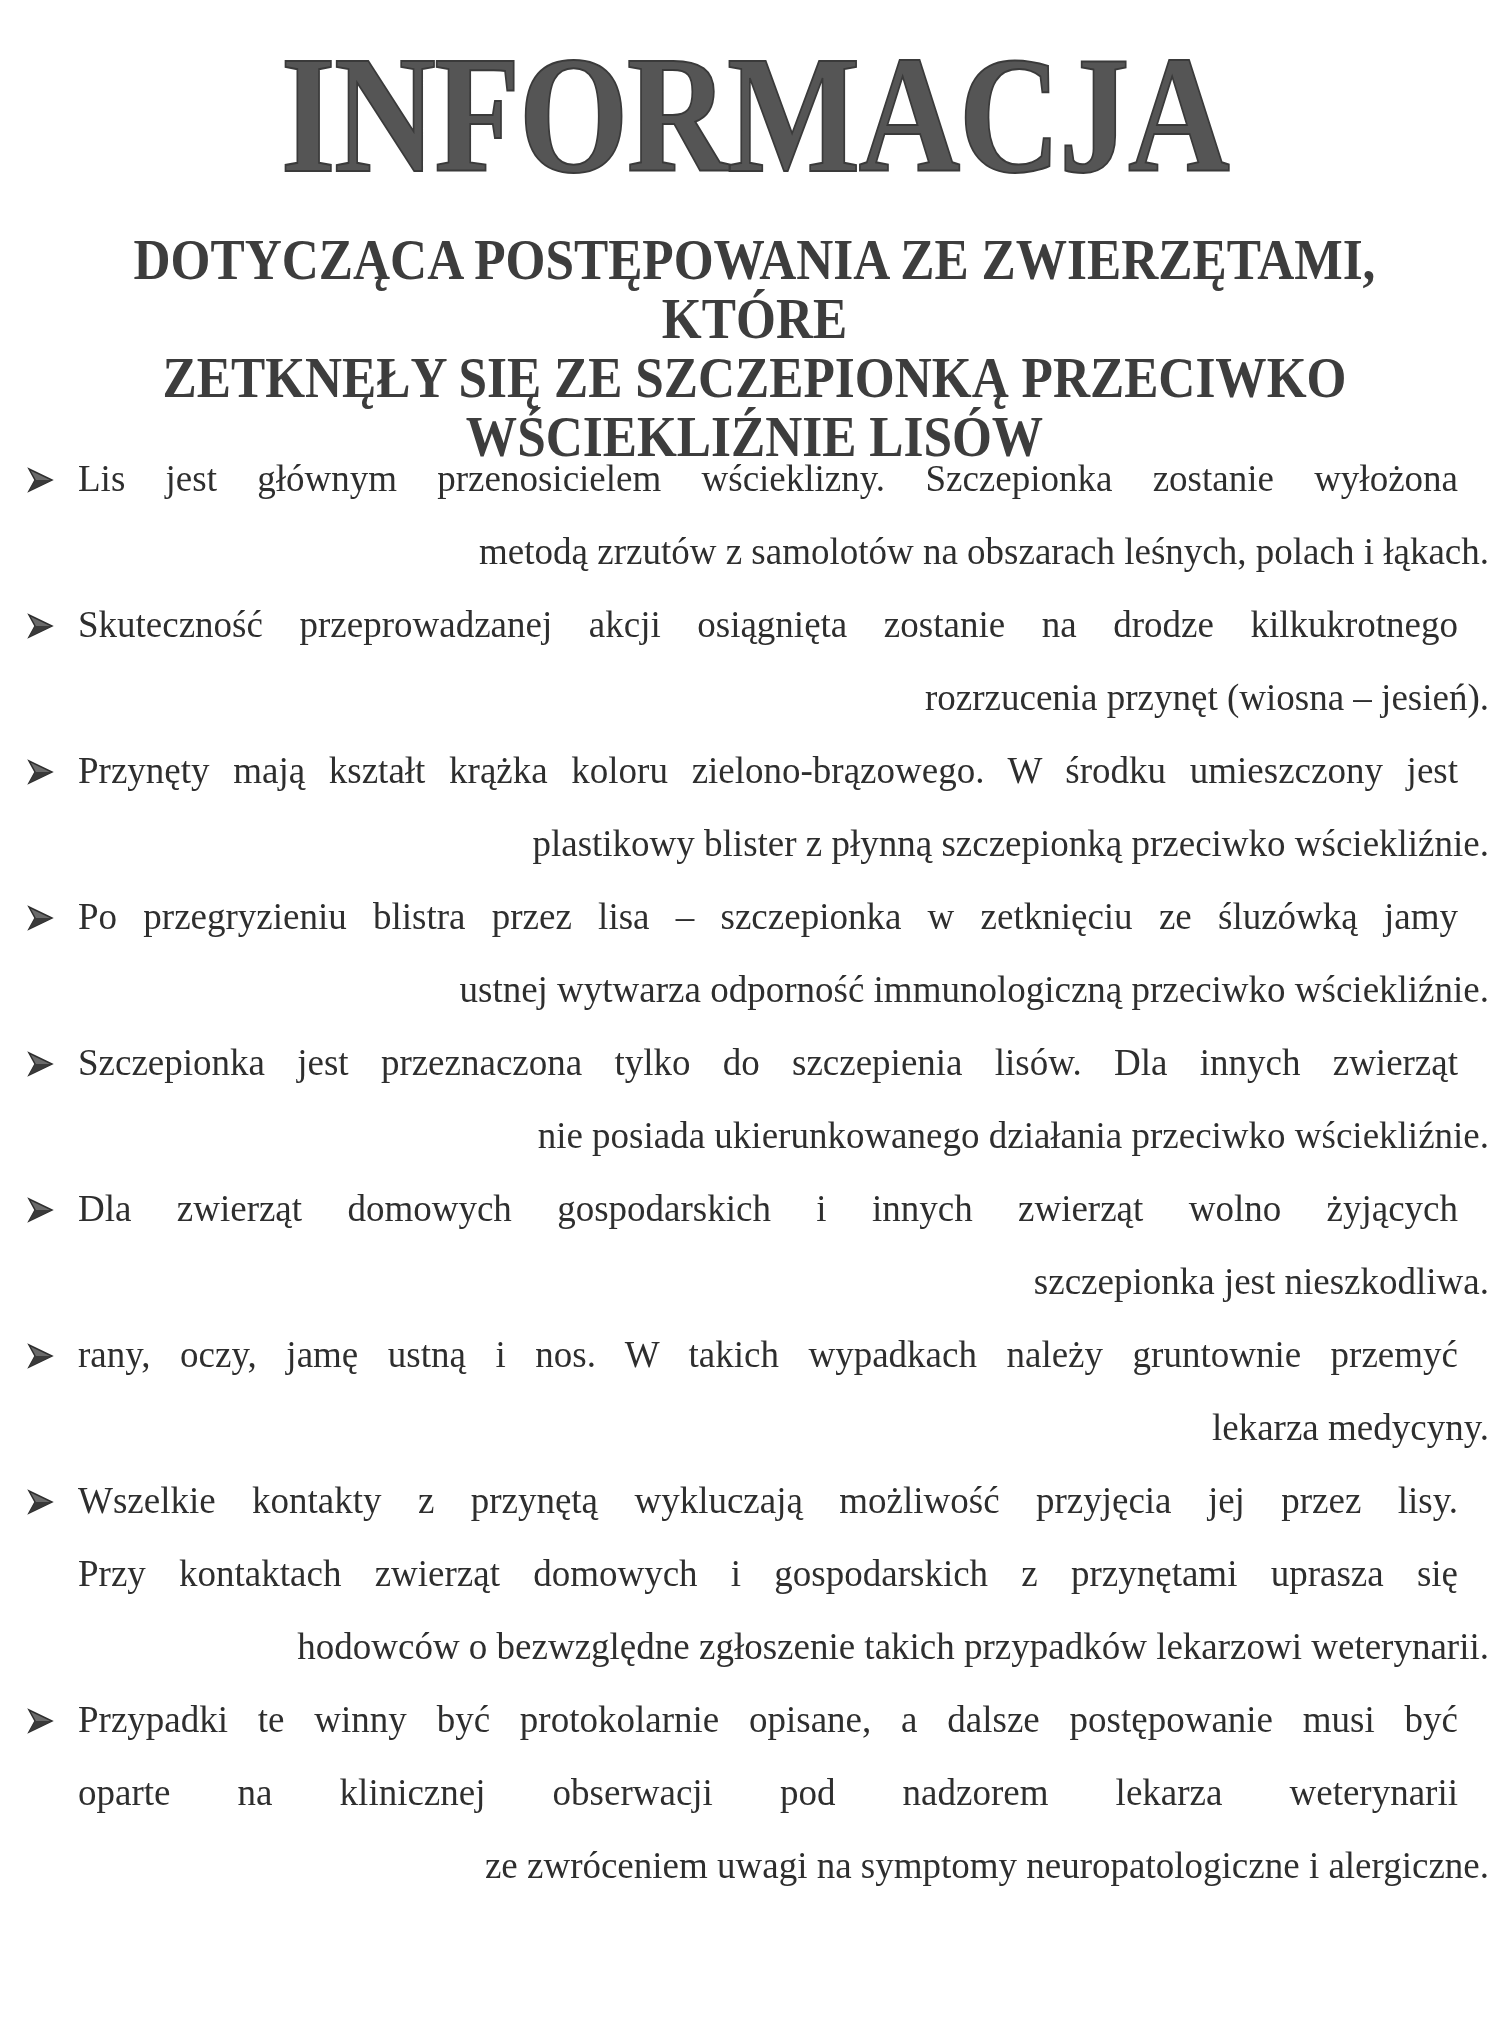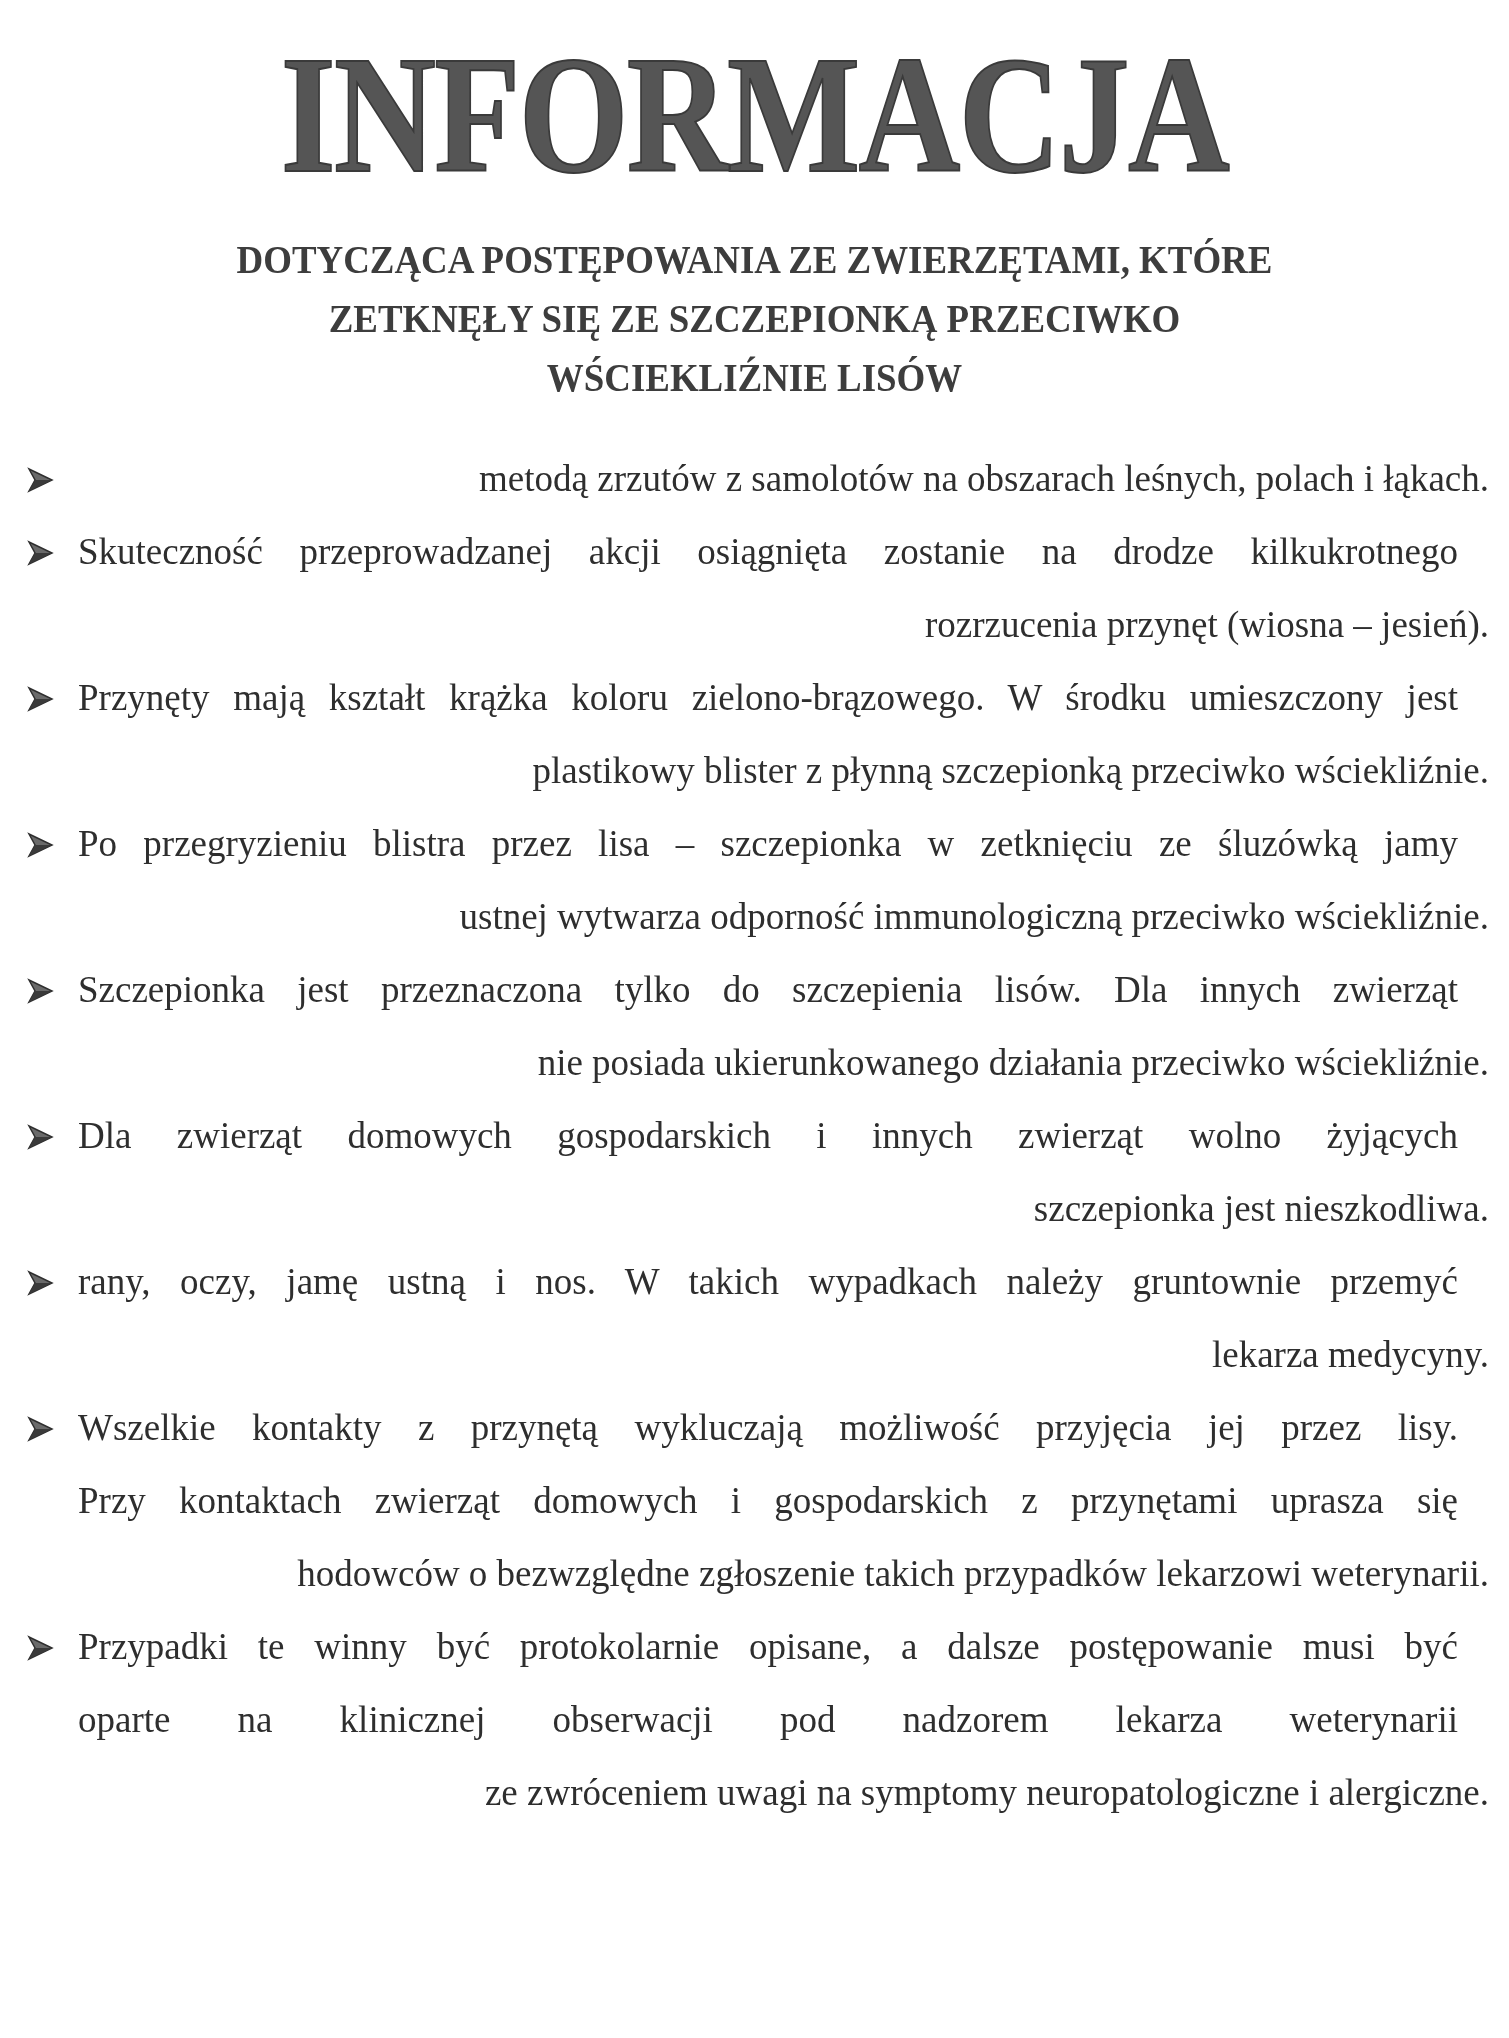--- a/index.html
+++ b/index.html
@@ -41,7 +41,7 @@
       top: 218px;
       text-align: center;
       font-weight: bold;
-      font-size: 41px;
+      font-size: 57px;
       line-height: 59px;
       color: #3d3d3d;
     }

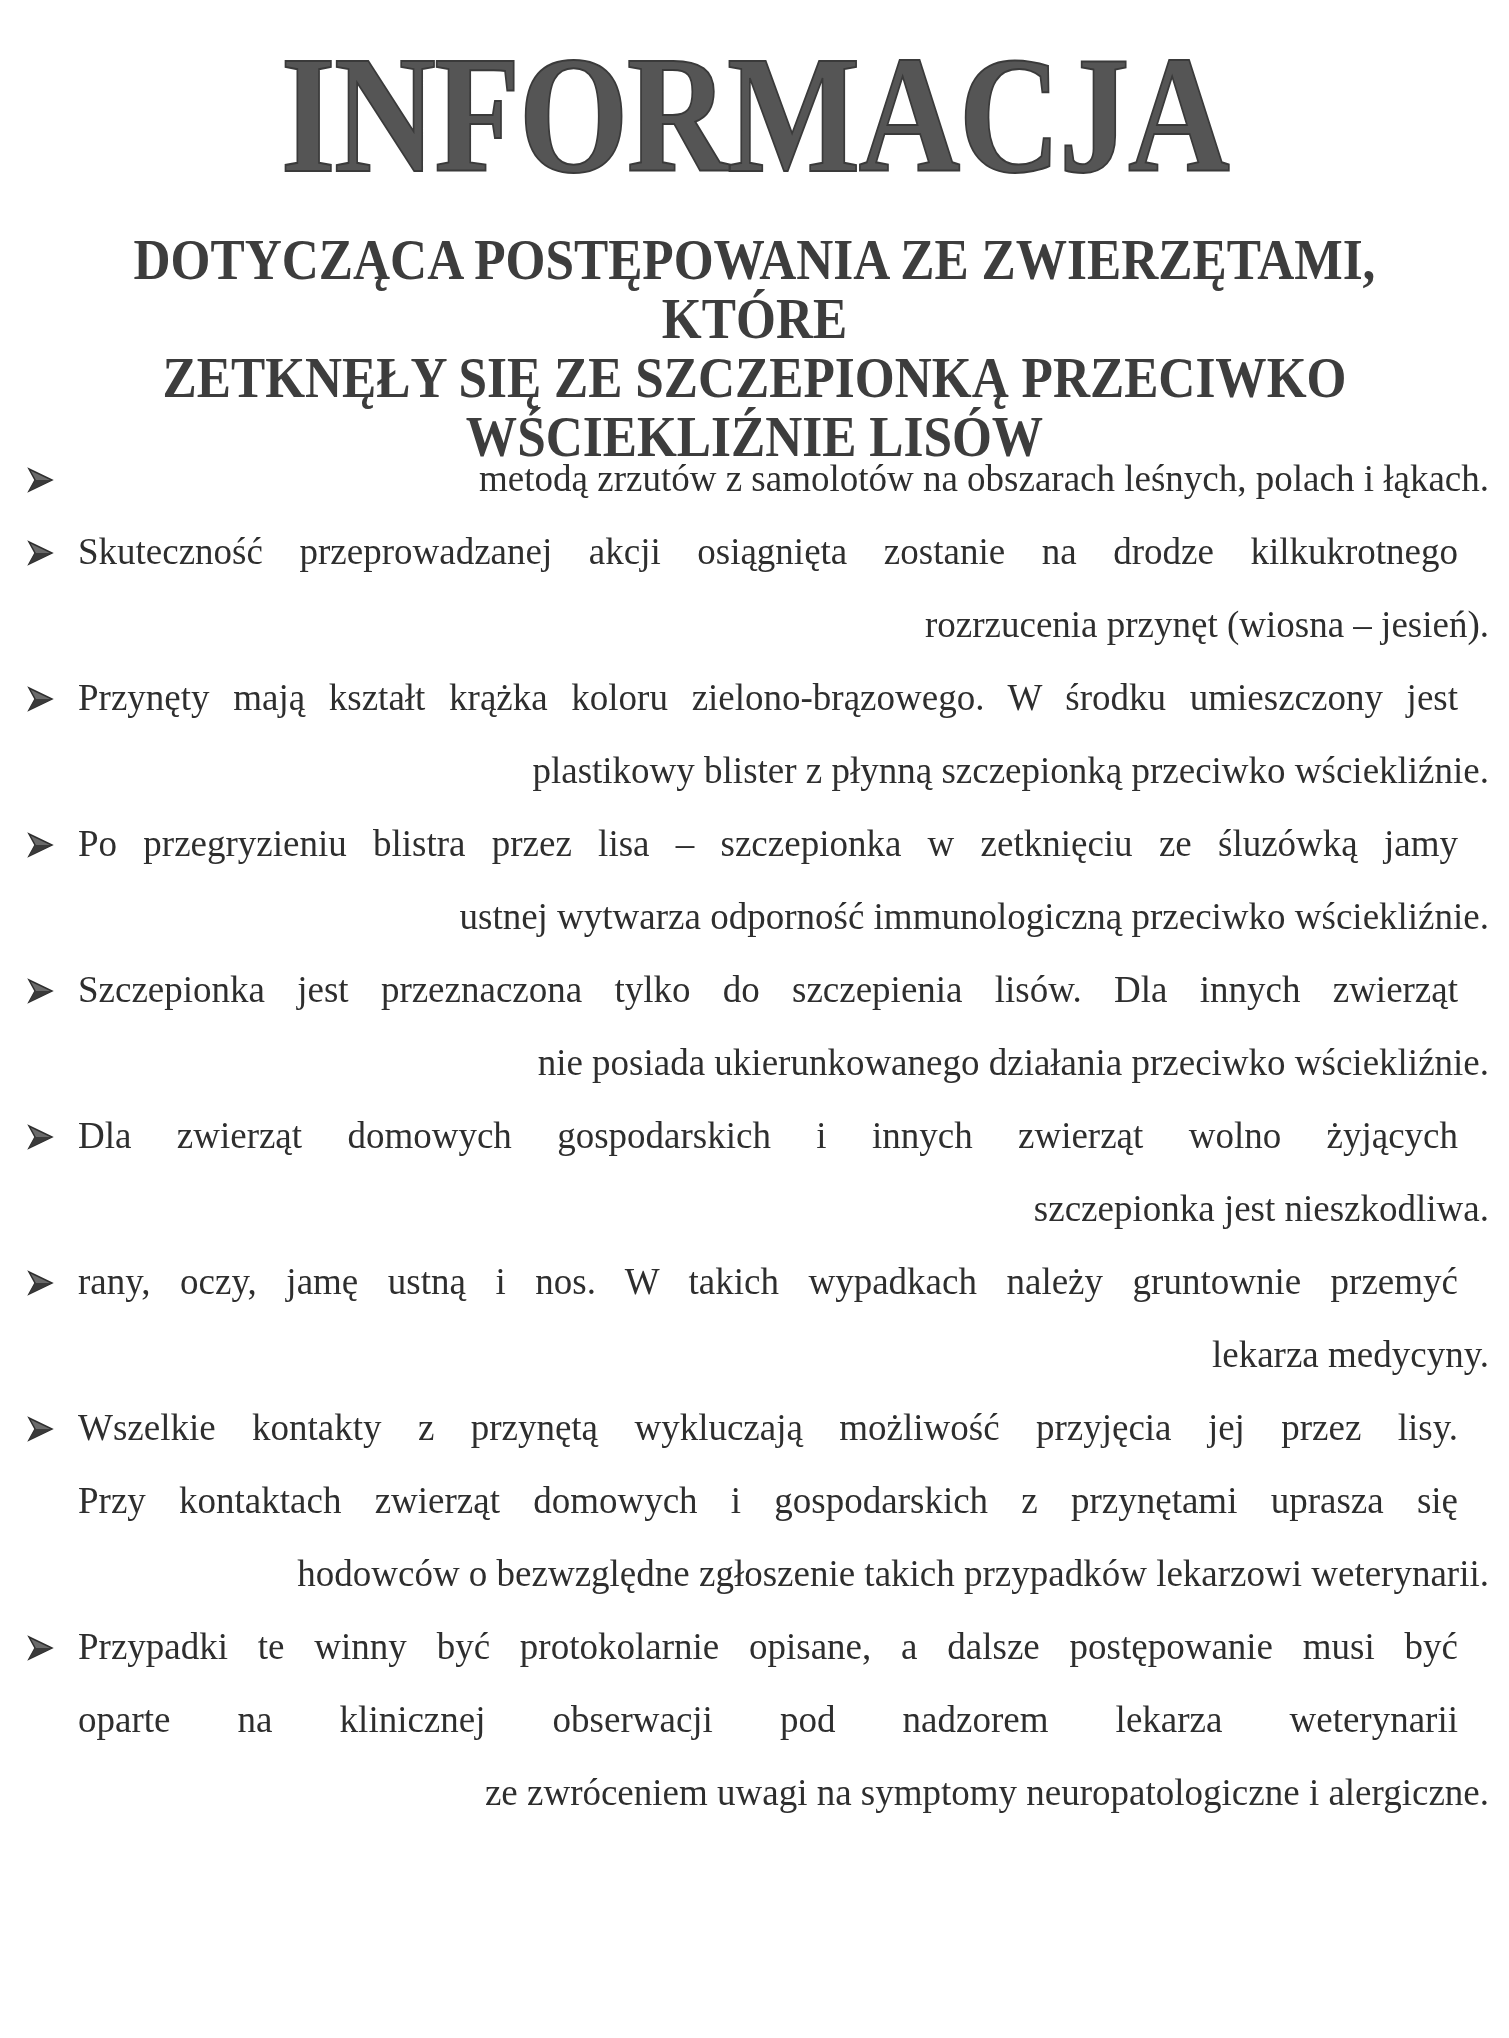--- a/index.html
+++ b/index.html
@@ -97,6 +97,7 @@
             <path d="M3 3 L26 14 L3 25 L9 14 Z" fill="#6a6a6a" stroke="#2e2e2e" stroke-width="1.5" stroke-linejoin="miter"></path>
             <path d="M9 14 L26 14 L3 25 Z" fill="#3a3a3a"></path>
           </svg></span>
+        <div class="line justify">Lis jest głównym przenosicielem wścieklizny. Szczepionka zostanie wyłożona</div>
         <div class="line">metodą zrzutów z samolotów na obszarach leśnych, polach i łąkach.</div>
       </div>
       <div class="item">

